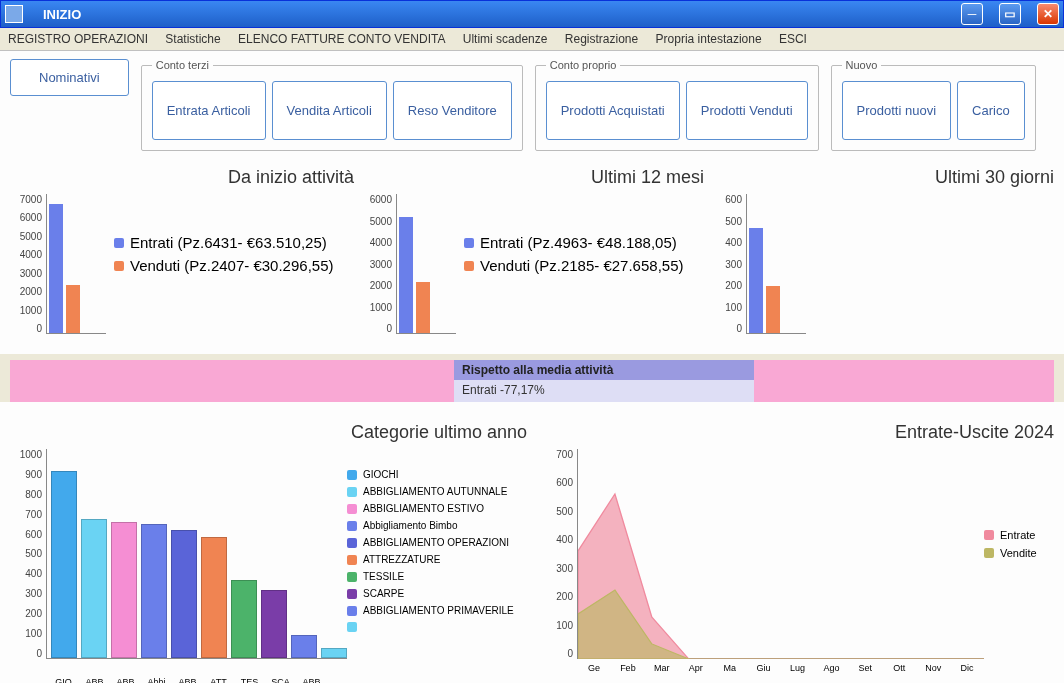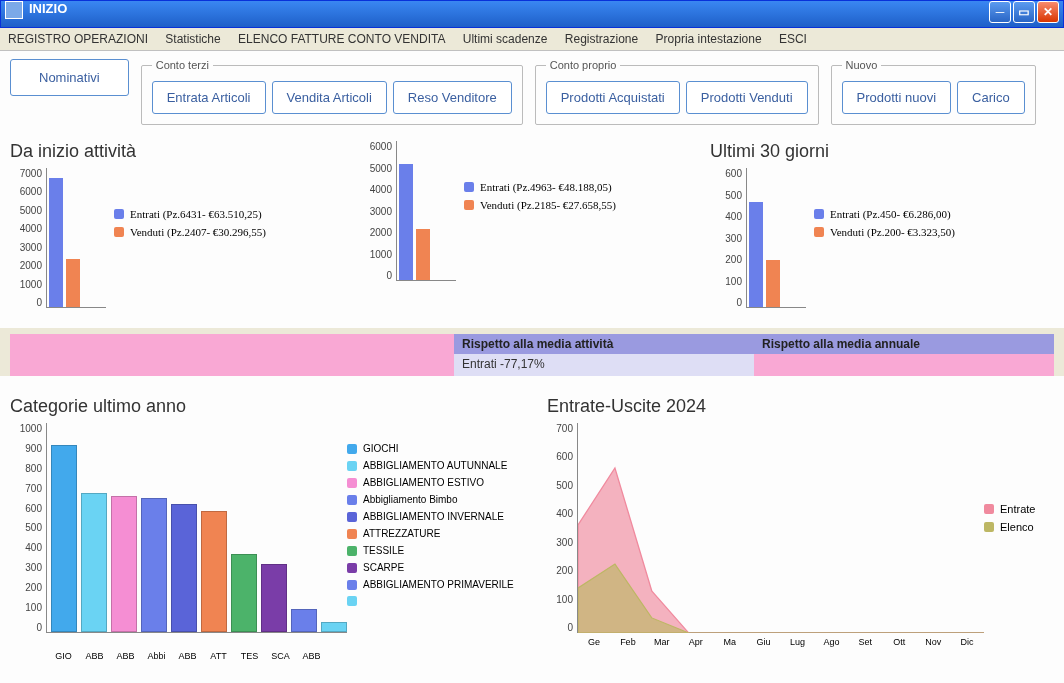--- a/index.html
+++ b/index.html
@@ -7,9 +7,10 @@
 
 .titlebar {
   background: linear-gradient(to bottom, #3a87f2, #1e5fc8);
-  height: 28px; display: flex; padding: 0 4px;
+  height: 28px; display: flex; align-items: center; padding: 0 4px;
   color: white; font-weight: bold; font-size: 13px;
   border: 1px solid #0831d9;
+  gap: 14px;
 }
 .titlebar .icon-box {
   width: 18px; height: 18px; background: #7ba9e8; margin-right: 6px;

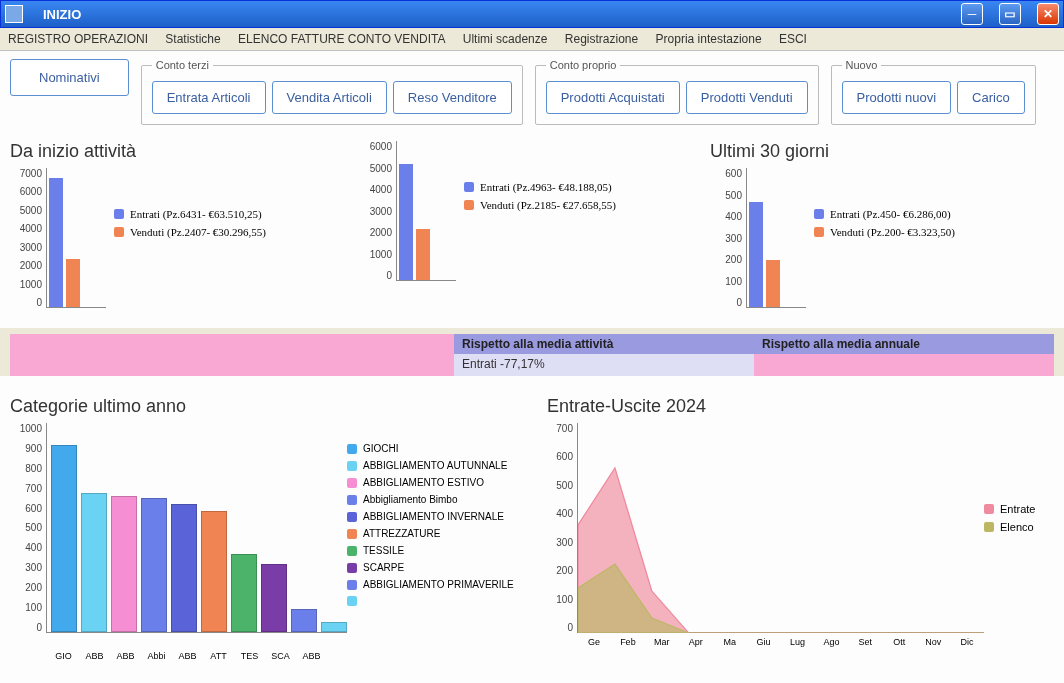--- a/index.html
+++ b/index.html
@@ -38,7 +38,7 @@
 }
 .btn {
   background: #fff; border: 1px solid #5a8fd1; color: #3a5fa0;
-  padding: 8px 14px; font-size: 13px; cursor: pointer;
+  padding: 21px 14px; font-size: 13px; cursor: pointer;
   border-radius: 3px;
 }
 

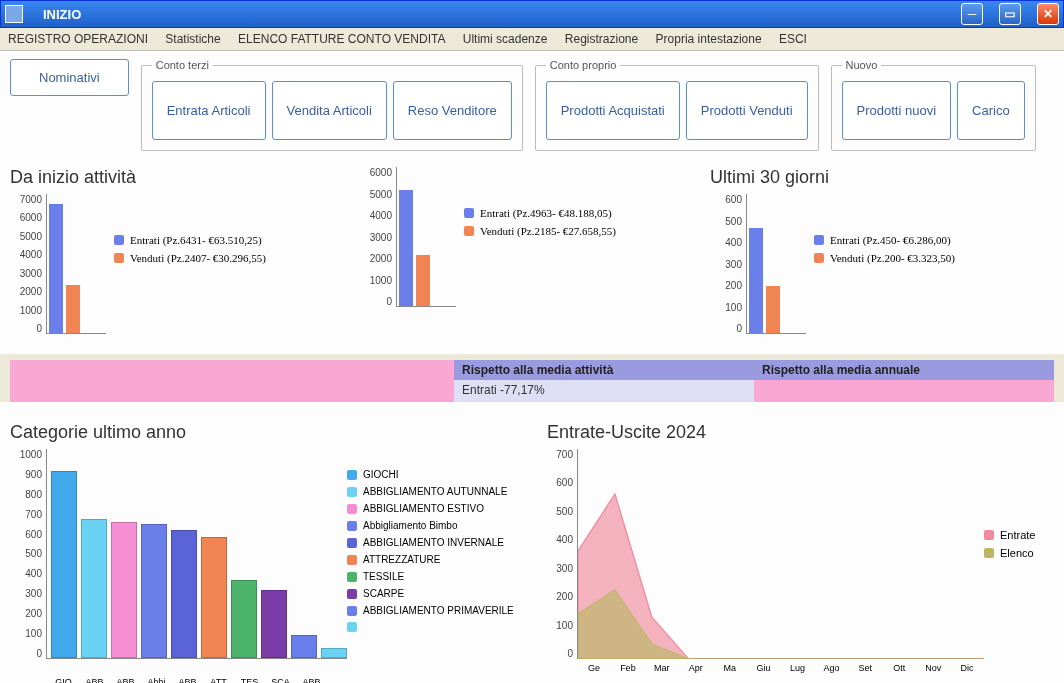--- a/index.html
+++ b/index.html
@@ -53,7 +53,7 @@
   background: #fdfdfd;
 }
 .chart-box { flex: 1; }
-.chart-title { text-align: left; font-size: 18px; color: #333; margin-bottom: 6px; }
+.chart-title { text-align: right; font-size: 18px; color: #333; margin-bottom: 6px; }
 
 .small-bar-chart {
   display: flex; height: 160px; position: relative;

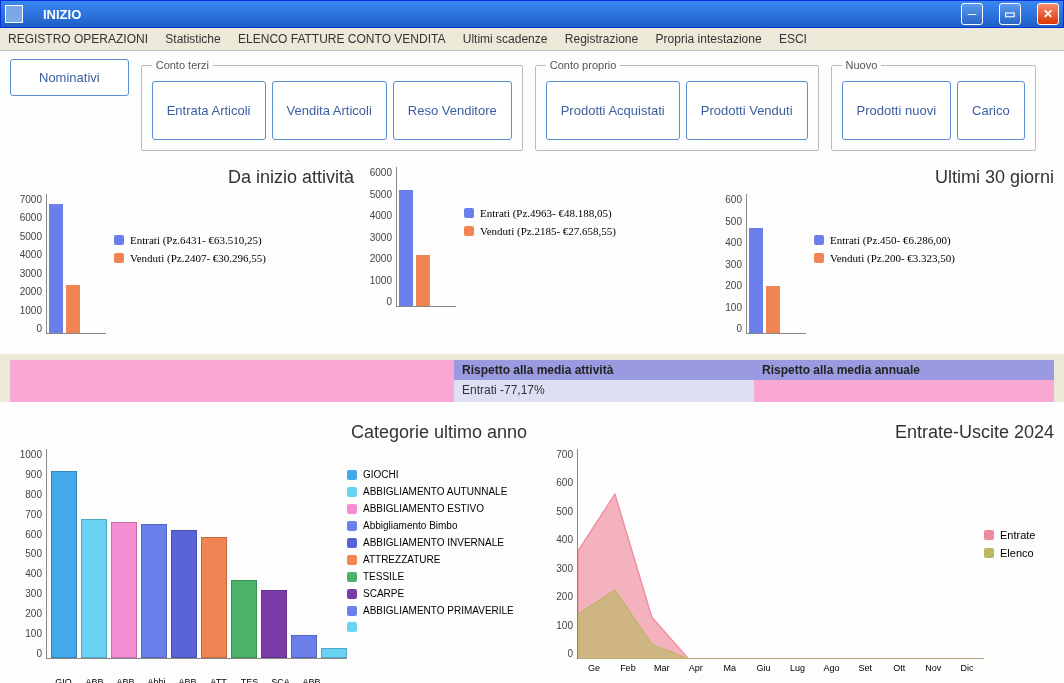--- a/index.html
+++ b/index.html
@@ -198,6 +198,7 @@
       </div>
   </div>
   <div class="chart-box">
+    <div class="chart-title">Ultimi 12 mesi</div>
     <div class="small-bar-chart" id="chart1">
         <div class="yaxis">
           <span>6000</span>

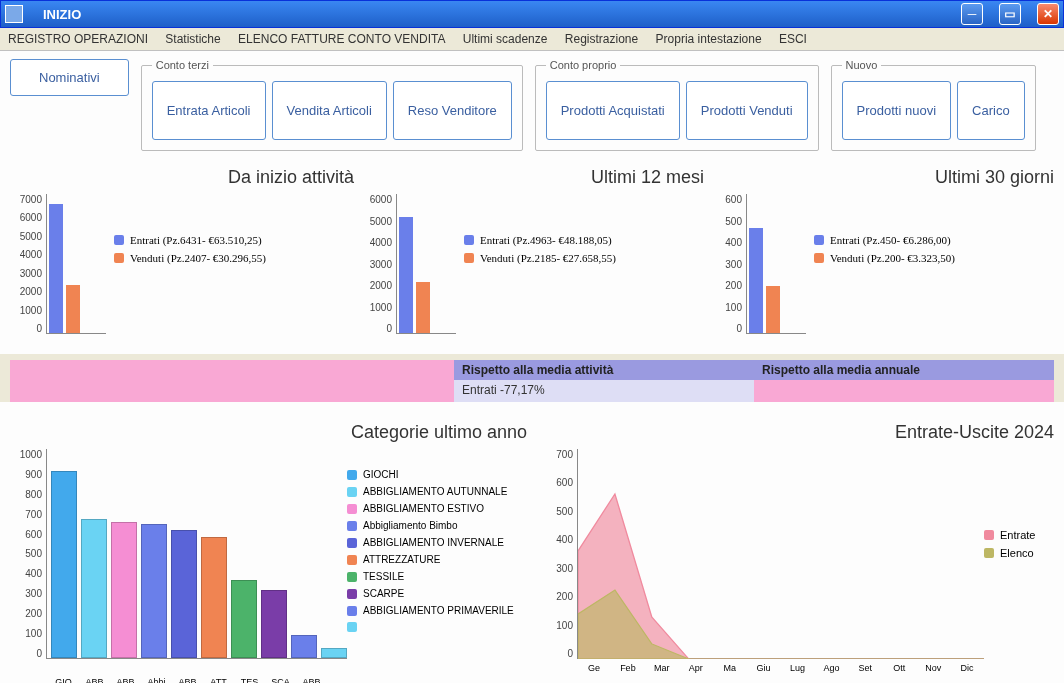--- a/index.html
+++ b/index.html
@@ -71,7 +71,7 @@
 .small-bar-chart .bar {
   width: 14px;
 }
-.small-bar-chart .legend { flex: 1; padding: 40px 4px 0 8px; font-size: 11px; font-family: Liberation Serif, serif; }
+.small-bar-chart .legend { flex: 1; padding: 40px 4px 0 8px; font-size: 15px; }
 .legend-item { display: flex; align-items: center; gap: 6px; margin-bottom: 6px; }
 .legend-swatch { width: 10px; height: 10px; border-radius: 2px; }
 

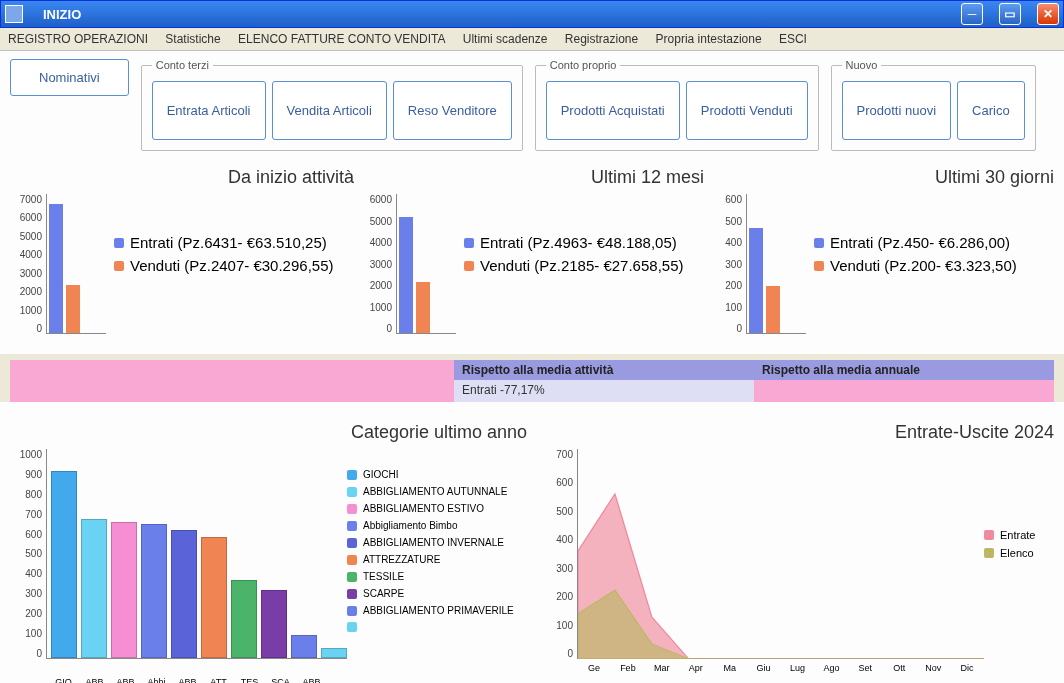--- a/index.html
+++ b/index.html
@@ -240,16 +240,6 @@
         <div class="plot">
           <div class="bar" style="height:105px;background:#6a7fea"></div>
           <div class="bar" style="height:46.666666666666664px;background:#f08452"></div>
-        </div>
-        <div class="legend">
-          <div class="legend-item">
-            <span class="legend-swatch" style="background:#6a7fea"></span>
-            <span>Entrati (Pz.450- €6.286,00)</span>
-          </div>
-          <div class="legend-item">
-            <span class="legend-swatch" style="background:#f08452"></span>
-            <span>Venduti (Pz.200- €3.323,50)</span>
-          </div>
         </div>
       </div>
   </div>

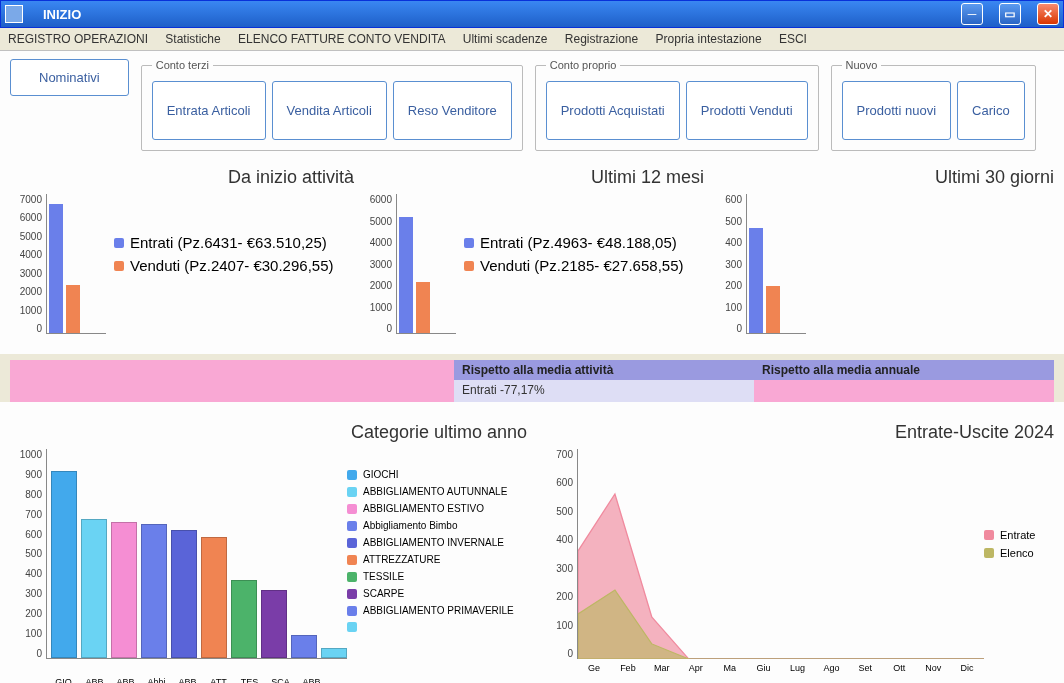--- a/index.html
+++ b/index.html
@@ -254,7 +254,6 @@
     </div>
   </div>
   <div class="stats-table">
-    <div class="stats-header">Rispetto alla media annuale</div>
   </div>
 </div>
 

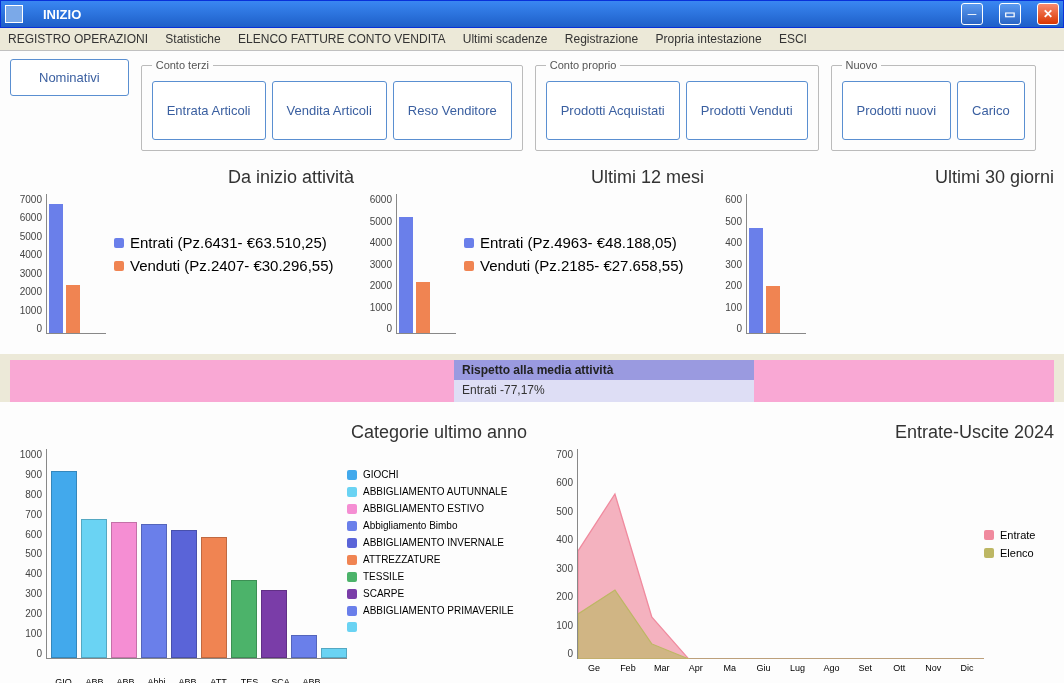--- a/index.html
+++ b/index.html
@@ -320,7 +320,7 @@
           </div>
           <div class="legend-item">
             <span class="legend-swatch" style="background:#5a64d8"></span>
-            <span>ABBIGLIAMENTO INVERNALE</span>
+            <span>ABBIGLIAMENTO OPERAZIONI</span>
           </div>
           <div class="legend-item">
             <span class="legend-swatch" style="background:#f08452"></span>

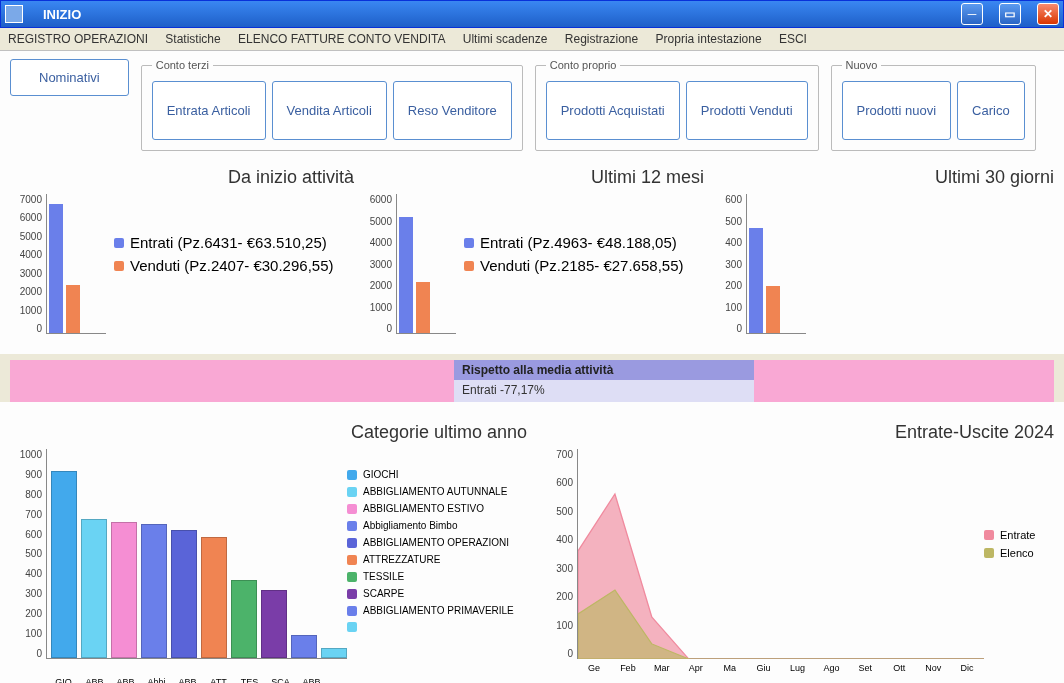--- a/index.html
+++ b/index.html
@@ -387,7 +387,7 @@
           </div>
           <div class="legend-item">
             <span class="legend-swatch" style="background:#bdb764"></span>
-            <span>Elenco</span>
+            <span>Vendite</span>
           </div>
         </div>
     </div>

